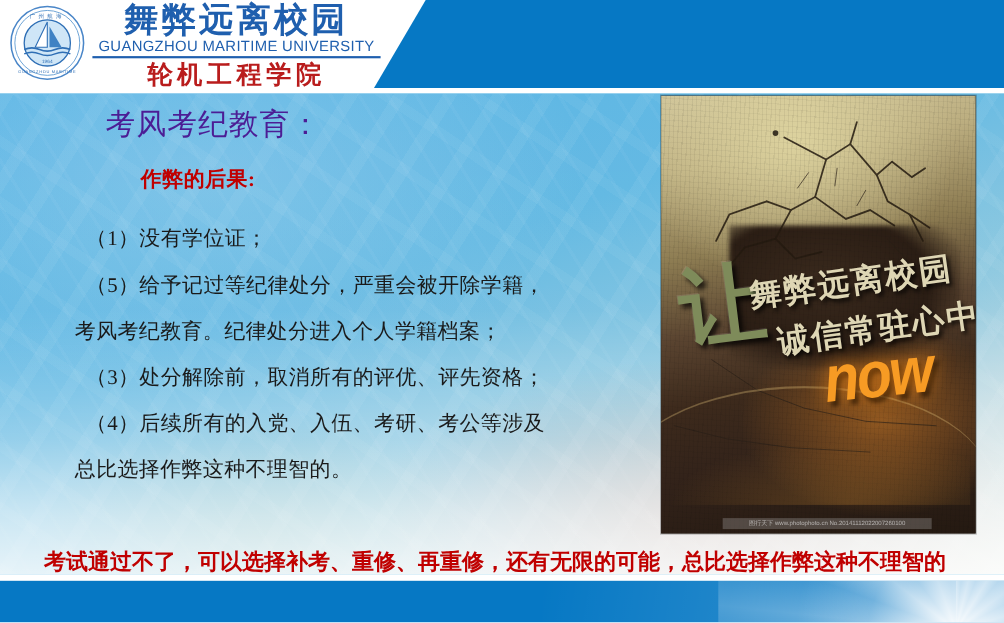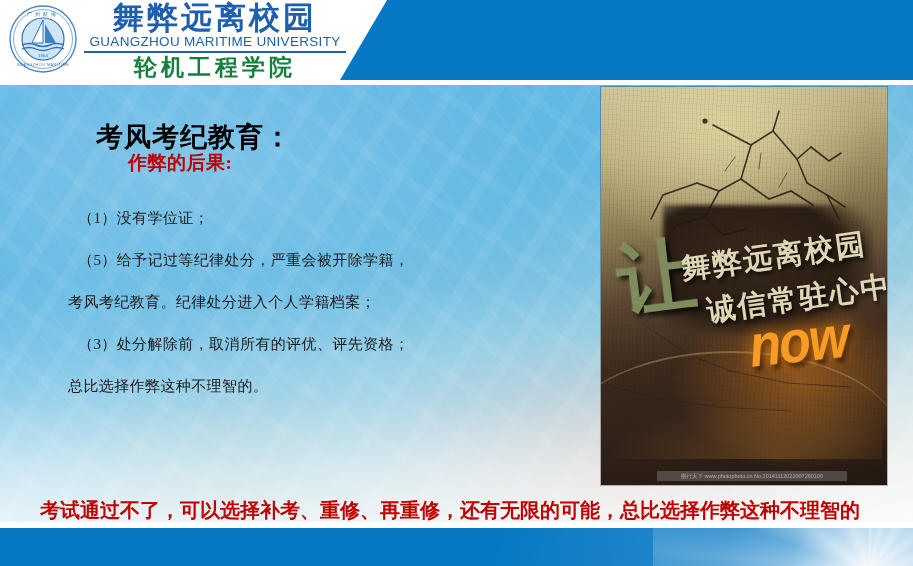--- a/index.html
+++ b/index.html
@@ -108,7 +108,7 @@
     font-family: "Liberation Serif", serif;
     font-size: 23px;
     font-weight: bold;
-    color: #15803d;
+    color: #b91c1c;
     letter-spacing: 4px;
     line-height: 26px;
     white-space: nowrap;

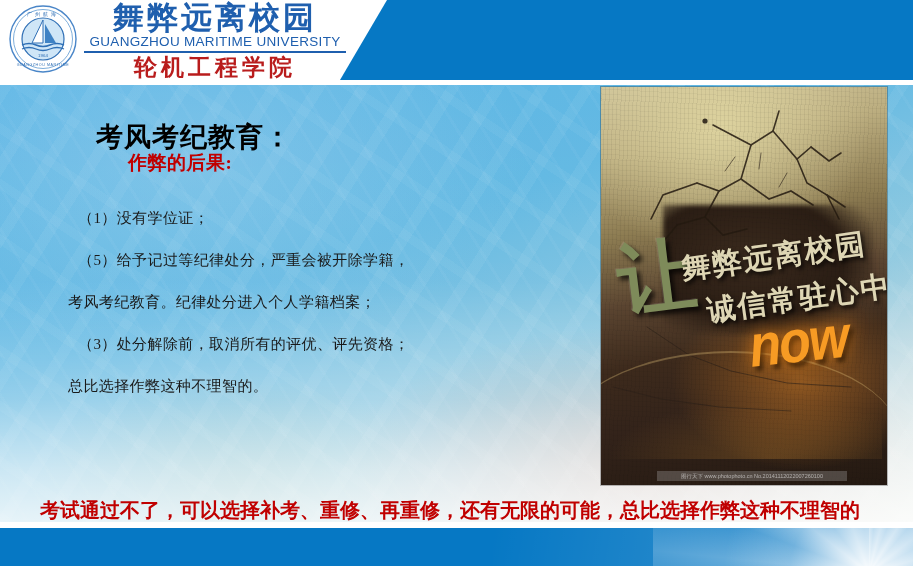--- a/index.html
+++ b/index.html
@@ -172,11 +172,10 @@
     top: 10px;
     font-family: "Liberation Serif", serif;
     font-size: 27px;
-    font-weight: bold;
-    color: #000000;
+    font-weight: normal;
+    color: #4c1d95;
     letter-spacing: 1px;
     white-space: nowrap;
-    margin-top: 24px;
   }
 
   .subhead {

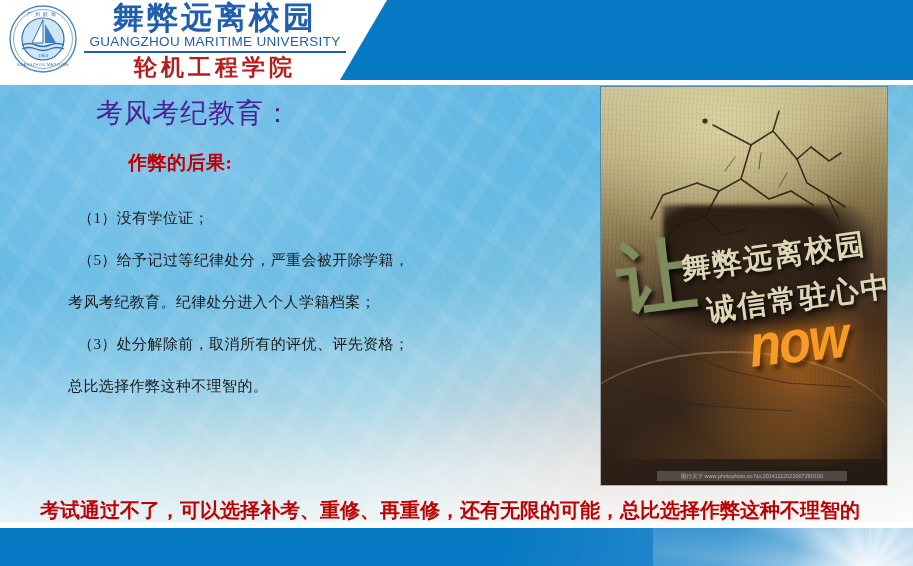--- a/index.html
+++ b/index.html
@@ -199,7 +199,7 @@
   }
   .para-line {
     font-family: "Liberation Serif", "DejaVu Serif", serif;
-    font-size: 15px;
+    font-size: 19px;
     color: #1a1a1a;
     line-height: 42px;
     letter-spacing: 0.4px;

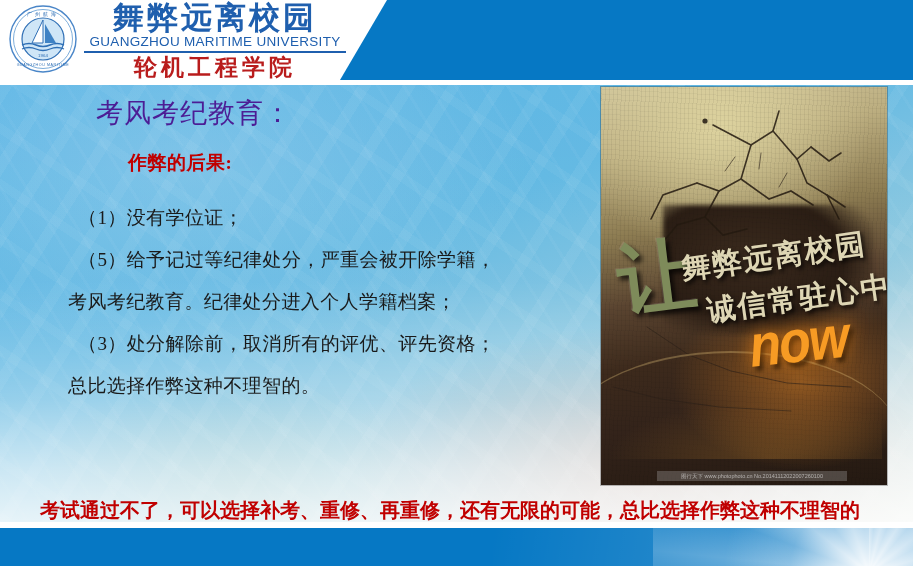--- a/index.html
+++ b/index.html
@@ -426,6 +426,7 @@
         <div class="para-line">（5）给予记过等纪律处分，严重会被开除学籍，</div>
         <div class="para-line cont">考风考纪教育。纪律处分进入个人学籍档案；</div>
         <div class="para-line">（3）处分解除前，取消所有的评优、评先资格；</div>
+        <div class="para-line">（4）后续所有的入党、入伍、考研、考公等涉及</div>
         <div class="para-line cont">总比选择作弊这种不理智的。</div>
       </div>
     </div>

